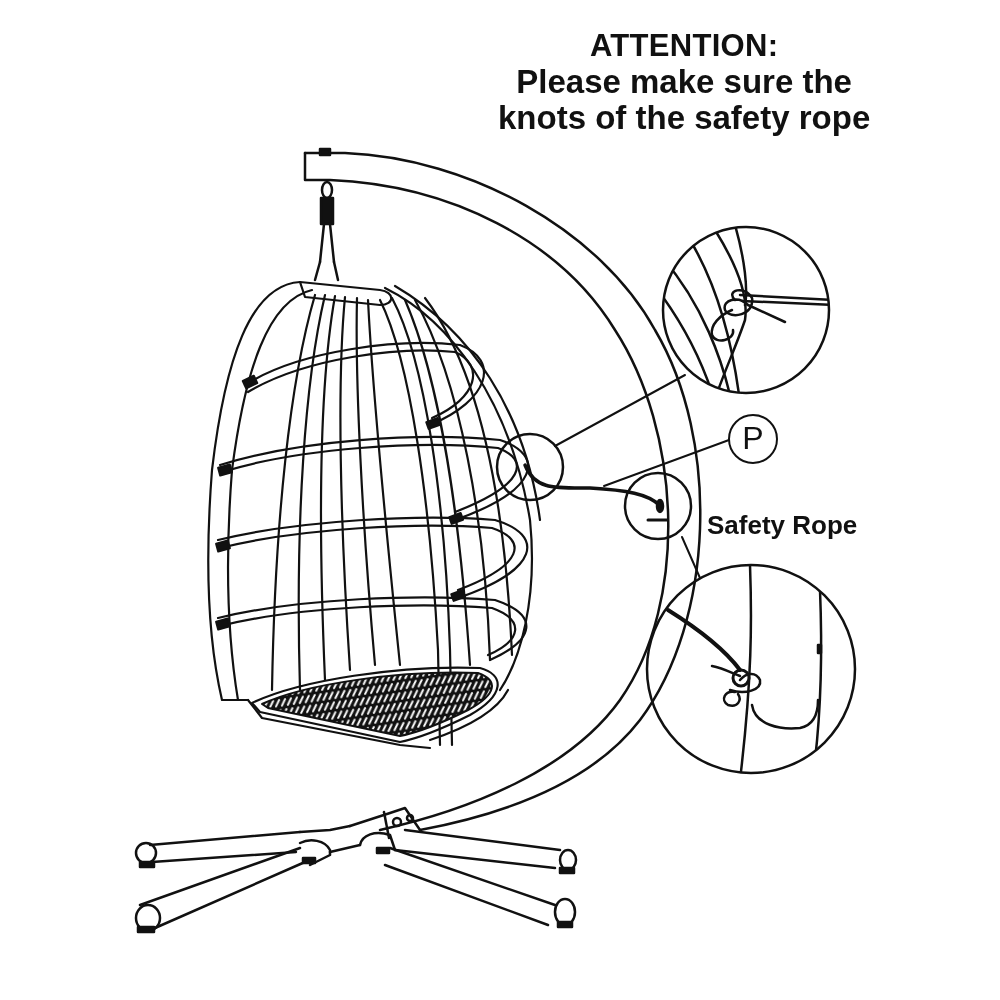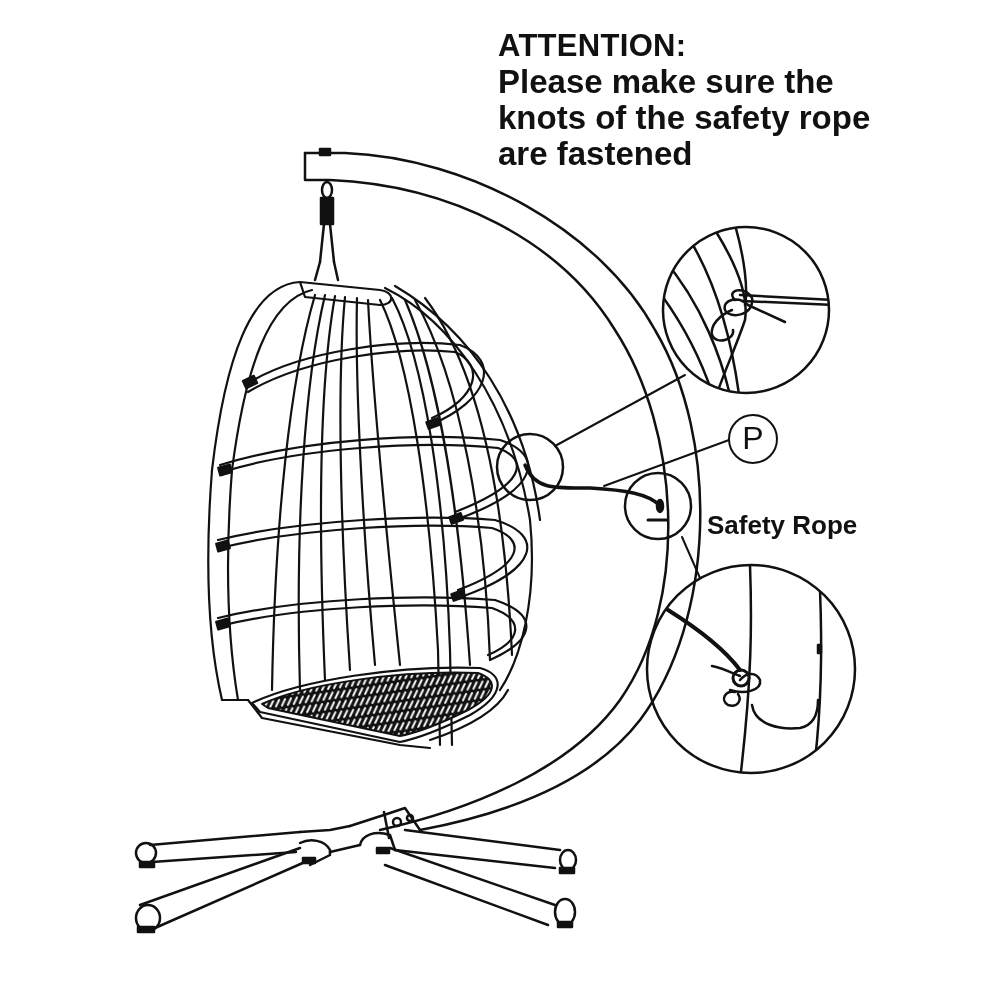--- a/index.html
+++ b/index.html
@@ -5,7 +5,7 @@
   html, body { margin: 0; padding: 0; background: #ffffff; }
   body { width: 1000px; height: 1000px; position: relative; overflow: hidden; font-family: "Liberation Sans", sans-serif; }
   #art { position: absolute; left: 0; top: 0; width: 1000px; height: 1000px; }
-  .attention { position: absolute; left: 498px; top: 28px; color: #111; font-weight: bold; line-height: 36px; }
+  .attention { position: absolute; left: 498px; top: 28px; color: #111; font-weight: bold; line-height: 36px; text-align: center; }
   .attention .title { font-size: 31px; display: block; letter-spacing: 0.3px; }
   .attention .line { font-size: 33px; display: block; }
   .label-p { position: absolute; left: 728px; top: 414px; width: 50px; height: 50px; border: 2px solid #111; border-radius: 50%; box-sizing: border-box; text-align: center; line-height: 44px; font-size: 32px; color: #111; background: #fff; }

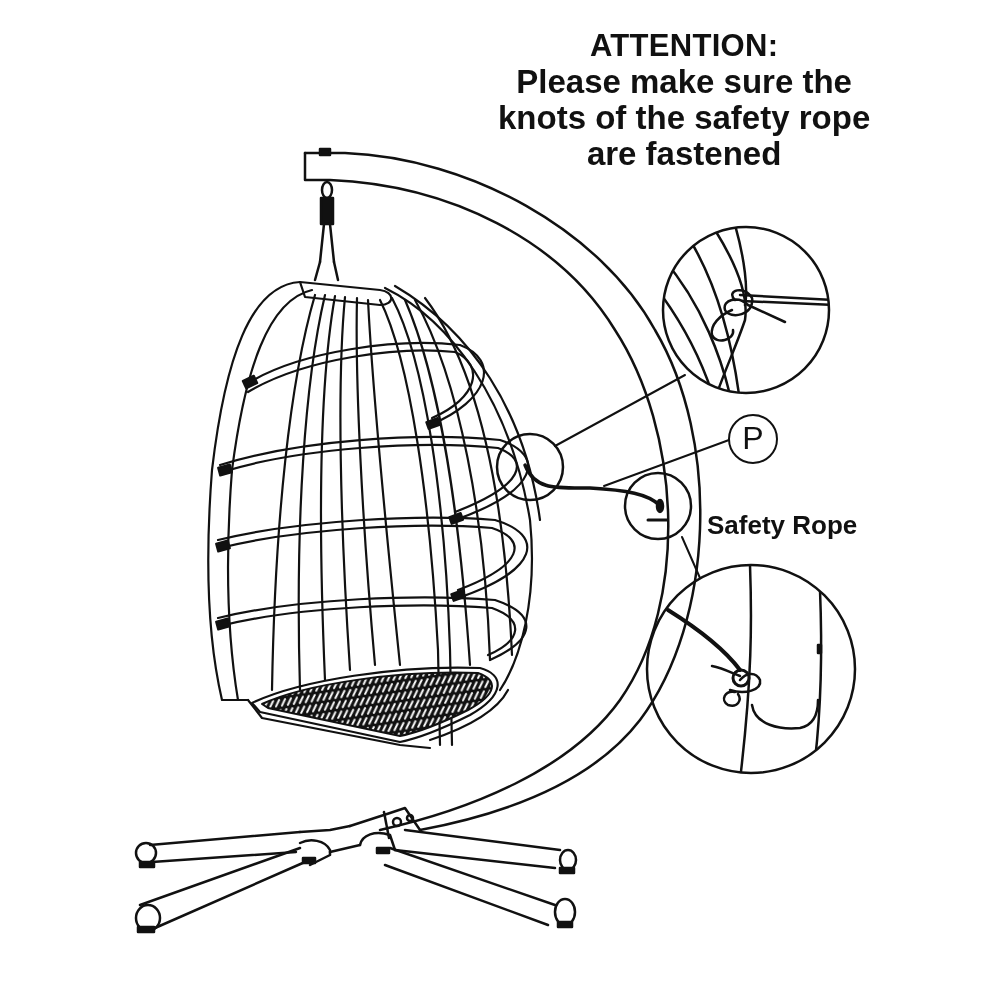--- a/index.html
+++ b/index.html
@@ -172,7 +172,6 @@
   <span class="title">ATTENTION:</span>
   <span class="line">Please make sure the</span>
   <span class="line">knots of the safety rope</span>
-  <span class="line">are fastened</span>
 </div>
 
 <div class="label-p">P</div>

